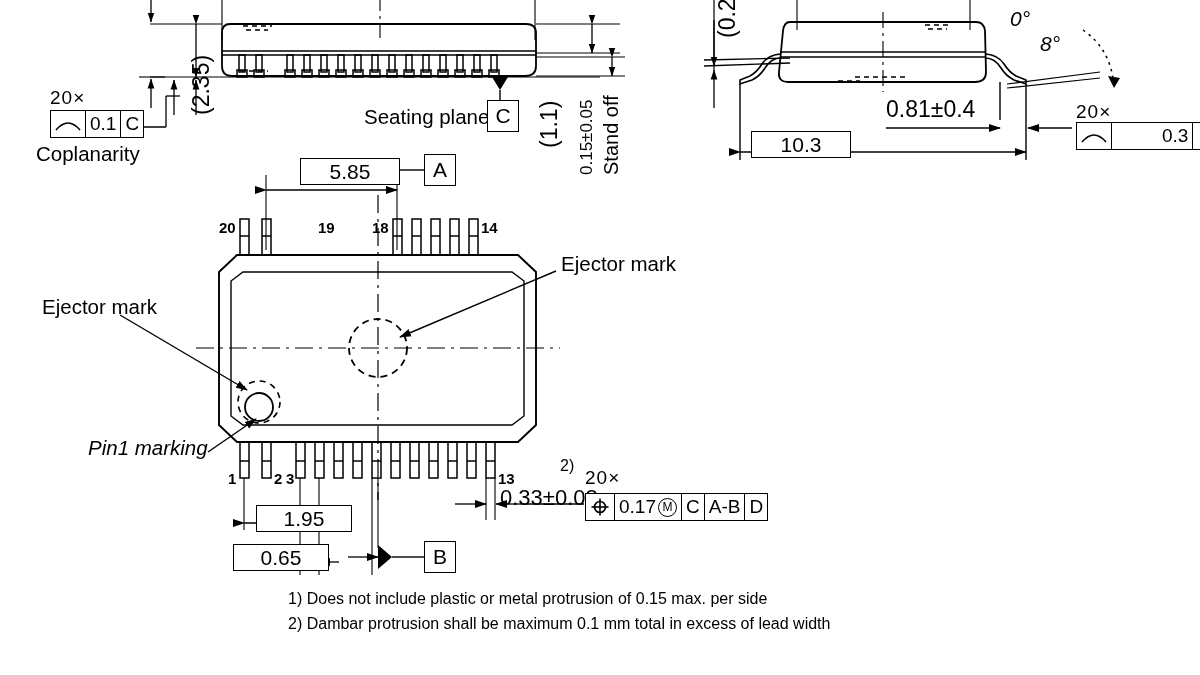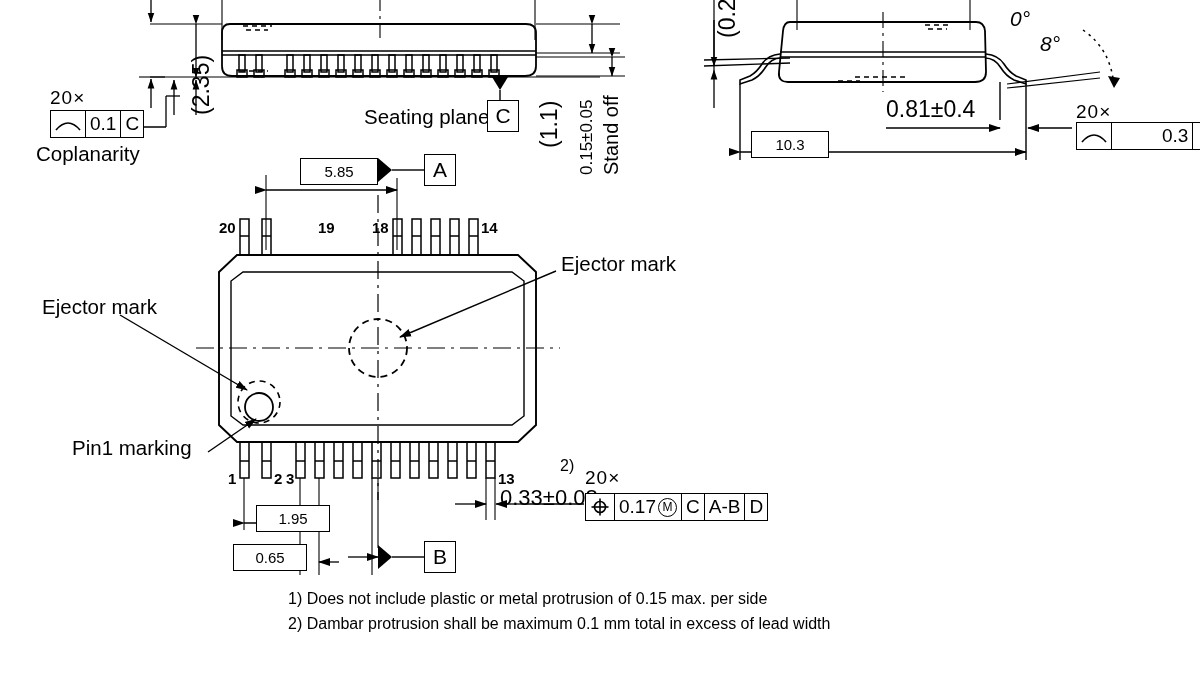--- a/index.html
+++ b/index.html
@@ -11,7 +11,7 @@
   .rot90{transform:rotate(-90deg);transform-origin:left top;}
   .boxdim{position:absolute;border:1.6px solid #000;background:#fff;
           display:flex;align-items:center;justify-content:center;
-          font-size:15px;padding:0 10px;}
+          font-size:21px;padding:0 21px;}
   .fcf{position:absolute;display:flex;border:1.6px solid #000;background:#fff;height:26px;}
   .fcf > div{display:flex;align-items:center;justify-content:center;
              border-right:1.6px solid #000;padding:0 4px;font-size:19px;}

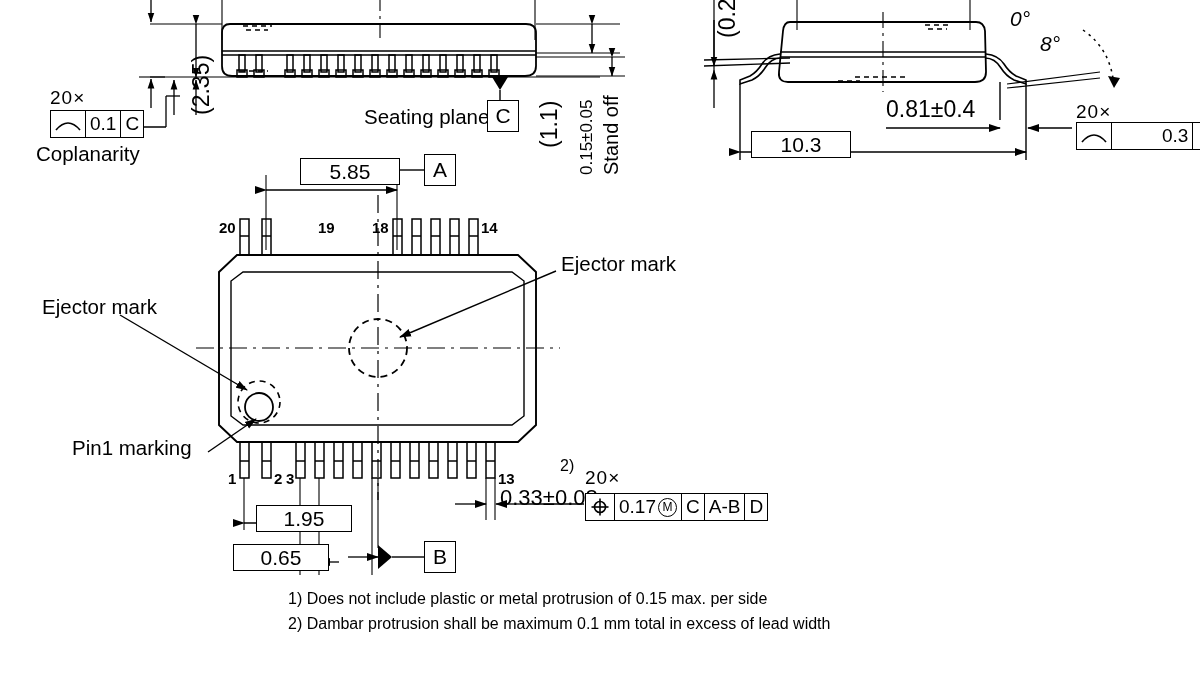--- a/index.html
+++ b/index.html
@@ -356,7 +356,7 @@
 
   <div class="lbl" style="left:42px;top:295px;">Ejector mark</div>
 
-  <div class="lbl" style="left:72px;top:436px;">Pin1 marking</div>
+  <div class="lbl" style="left:88px;top:436px;font-style:italic;">Pin1 marking</div>
 
   <div class="boxdim" style="left:256px;top:505px;width:52px;height:25px;">1.95</div>
 

